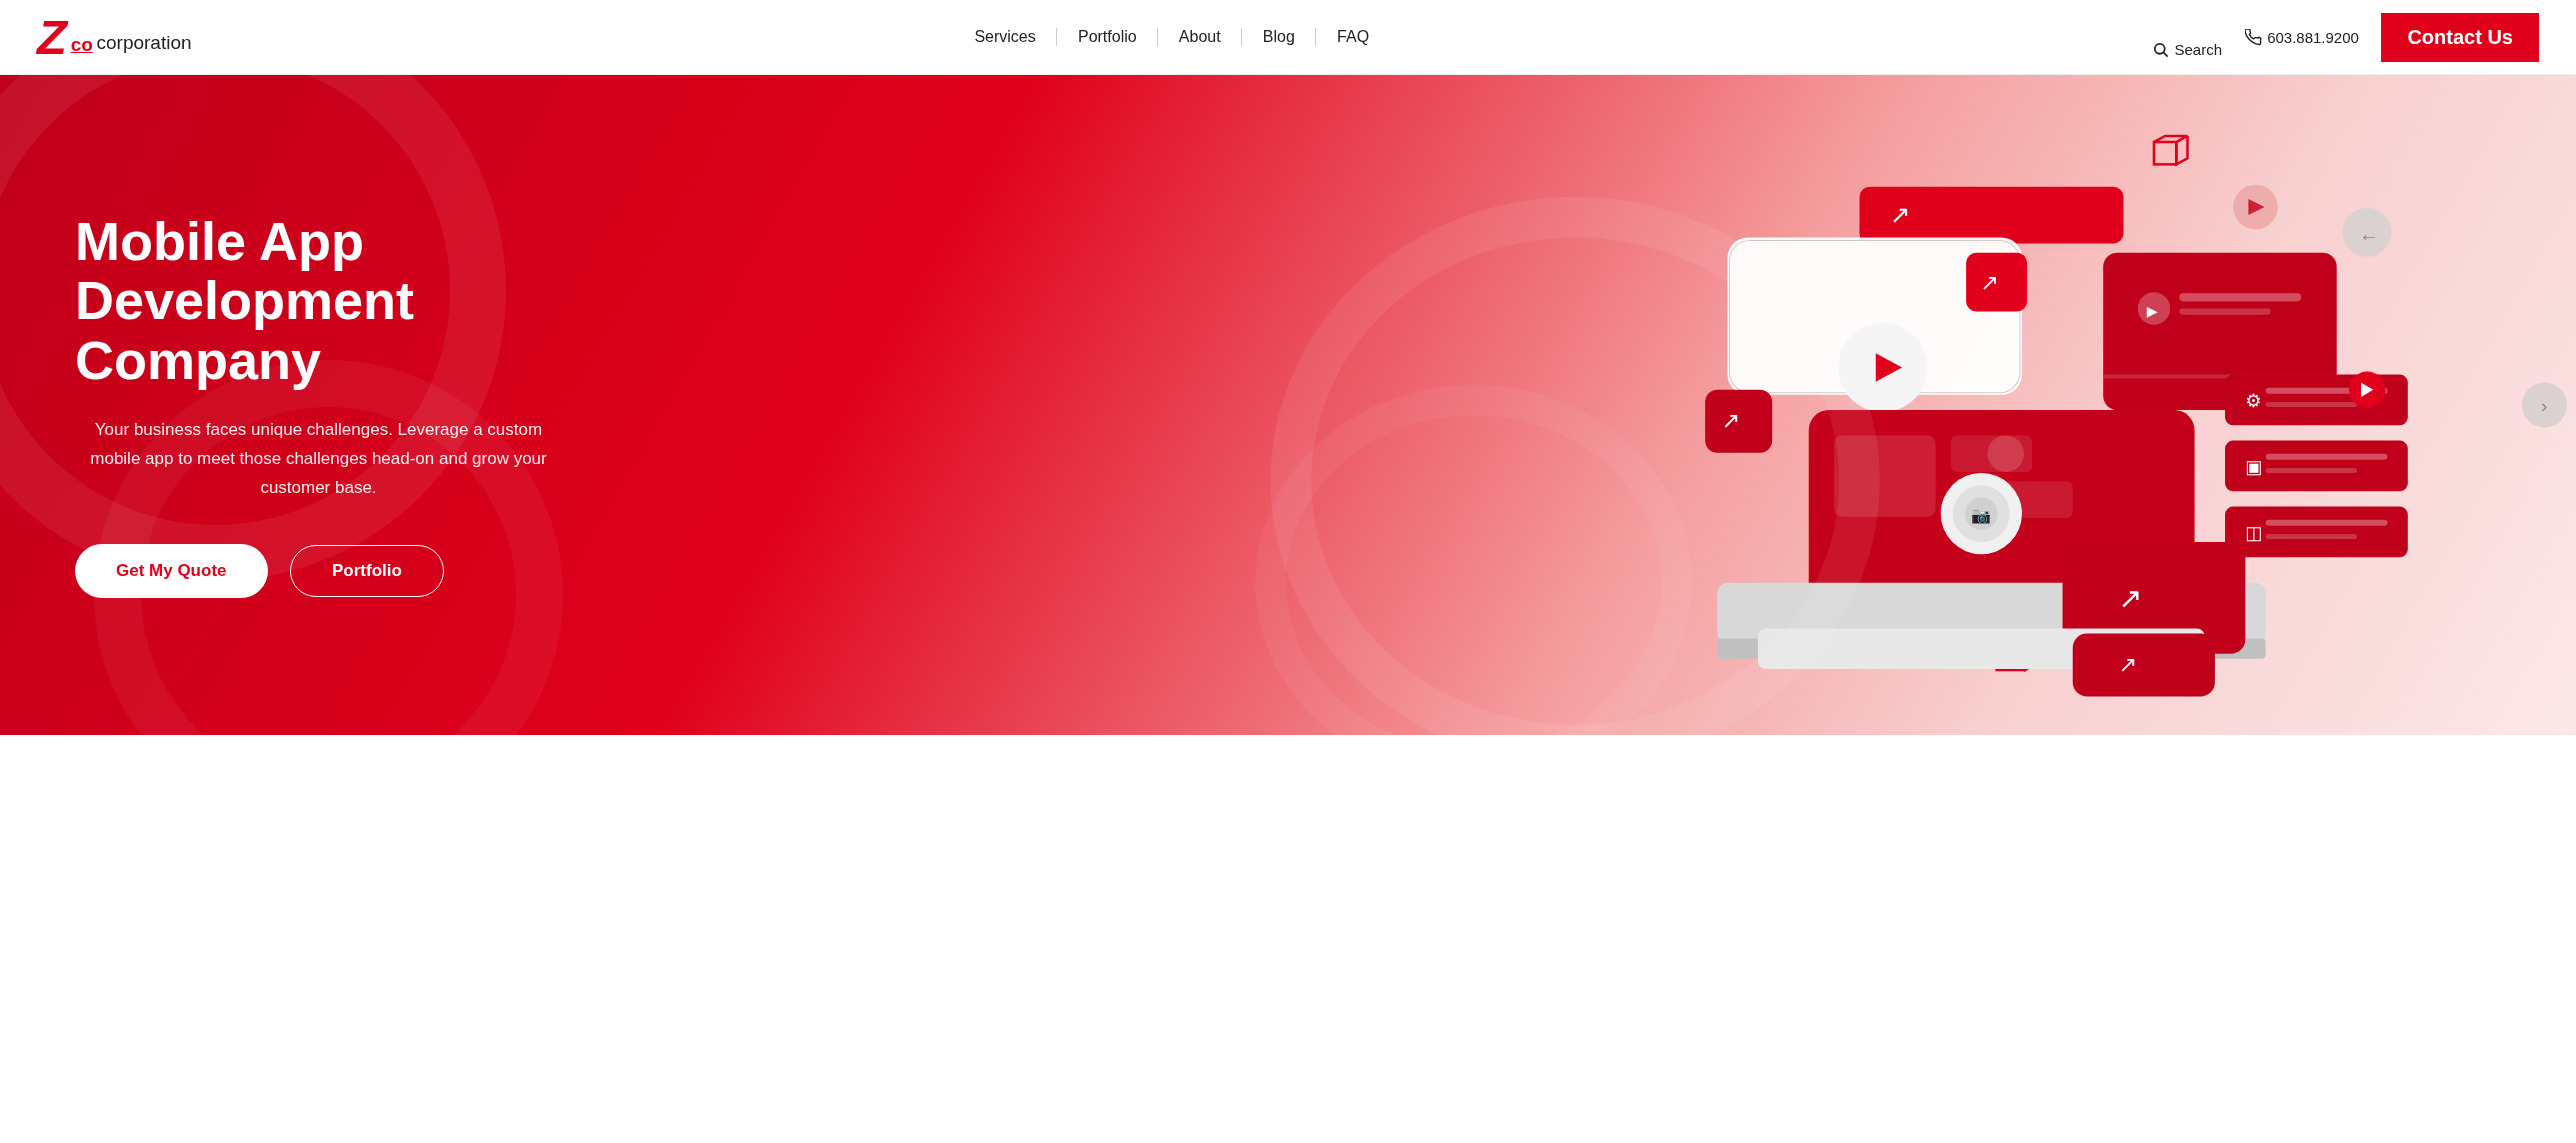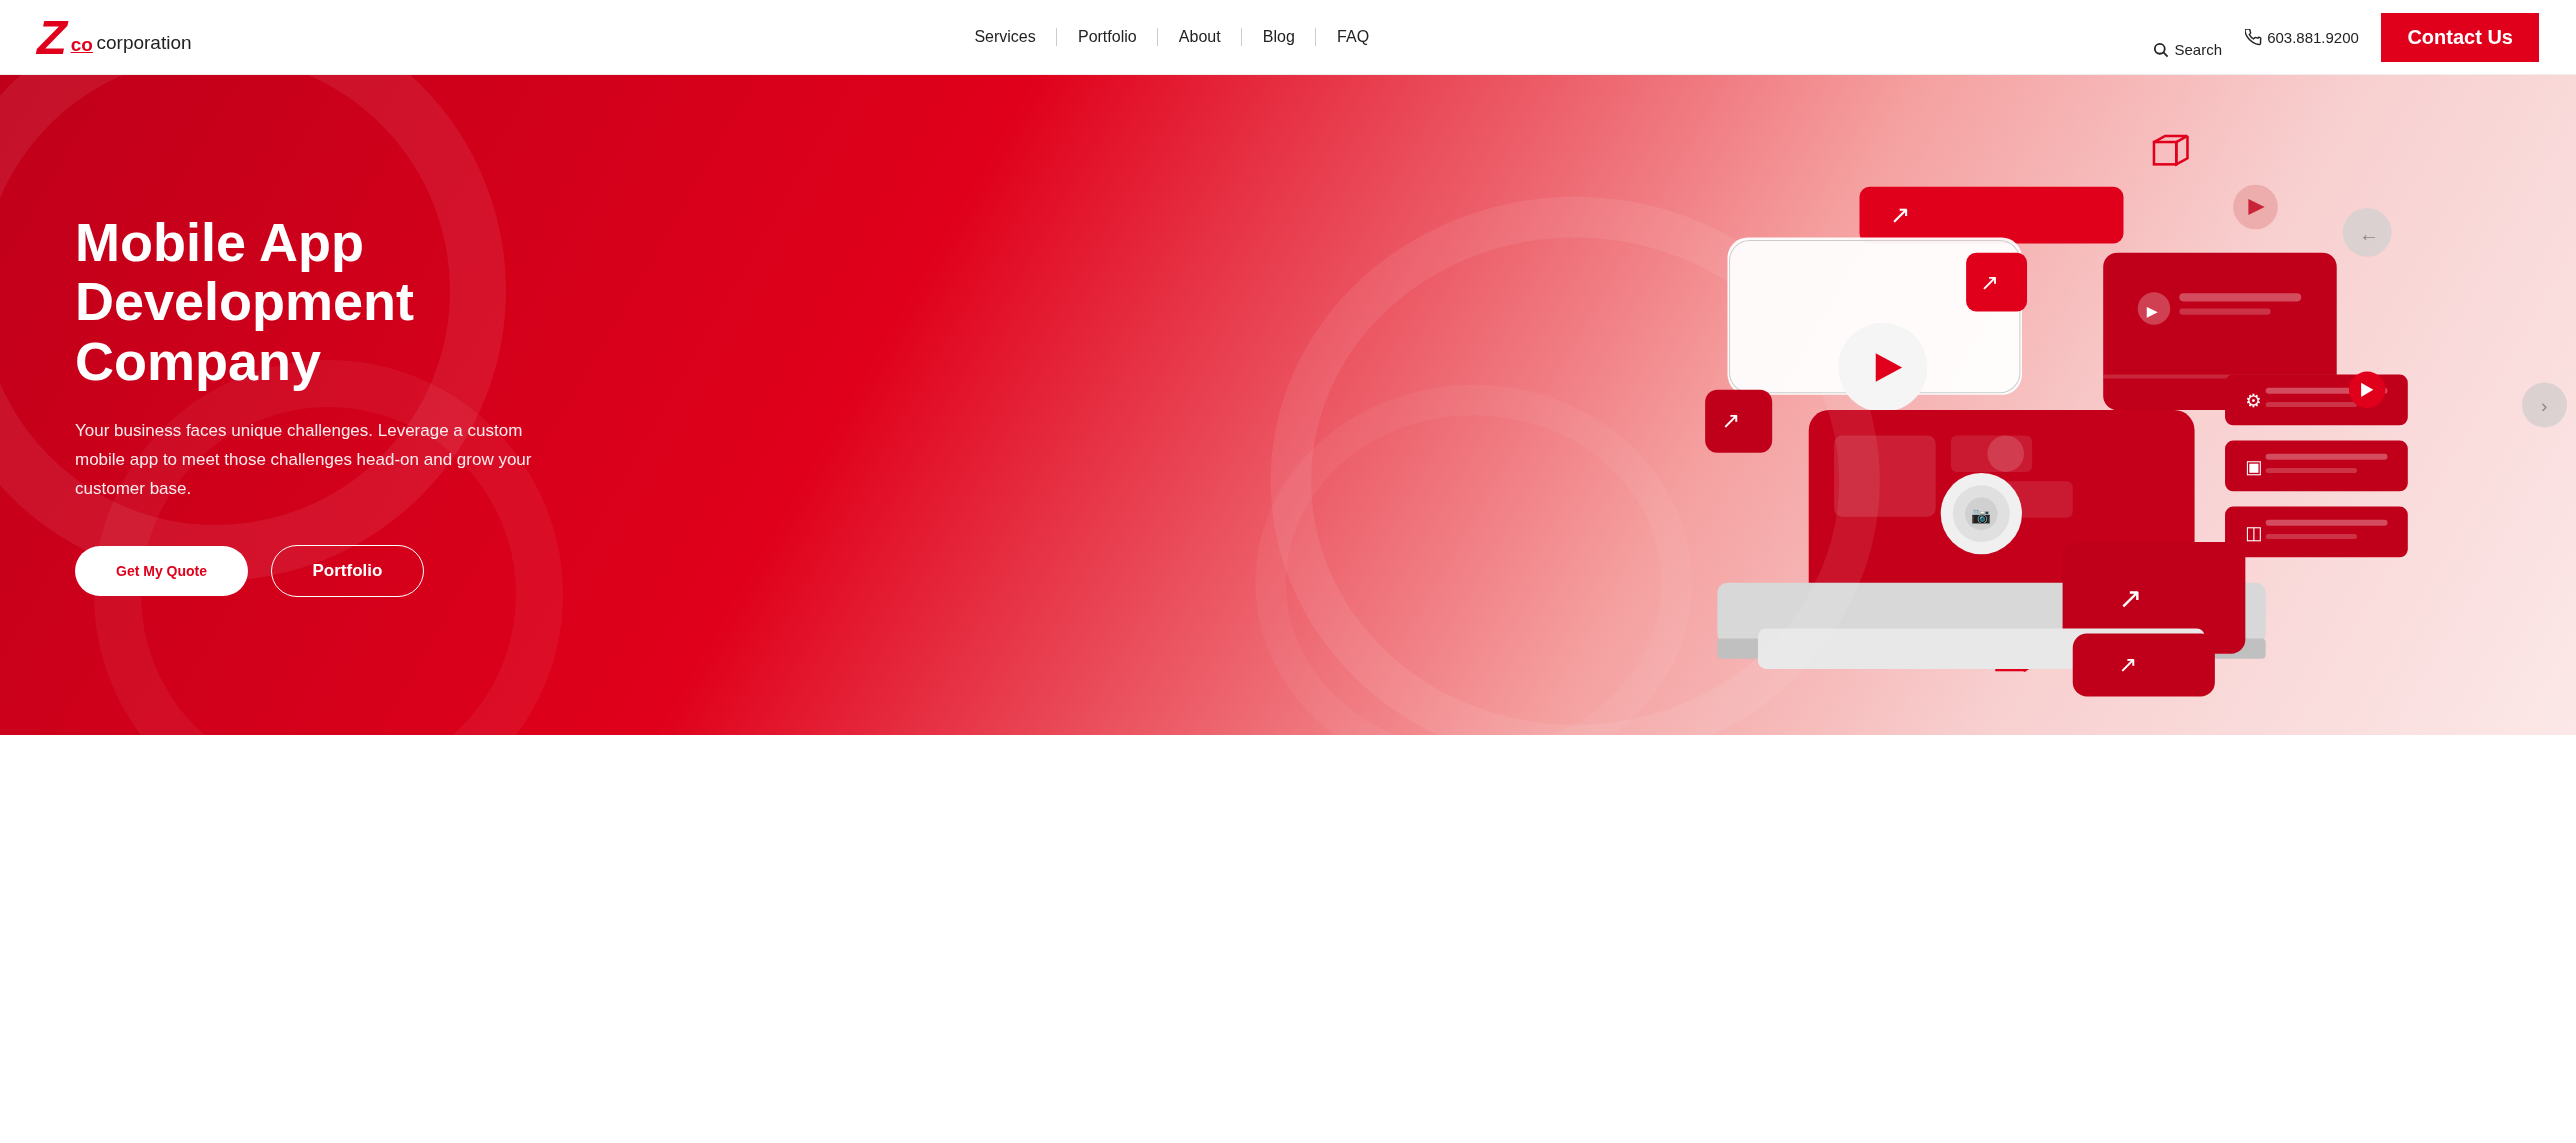--- a/index.html
+++ b/index.html
@@ -154,6 +154,7 @@
       line-height: 1.7;
       margin-bottom: 41px;
       max-width: 487px;
+      text-align: center;
     }
     .hero-buttons {
       display: flex;

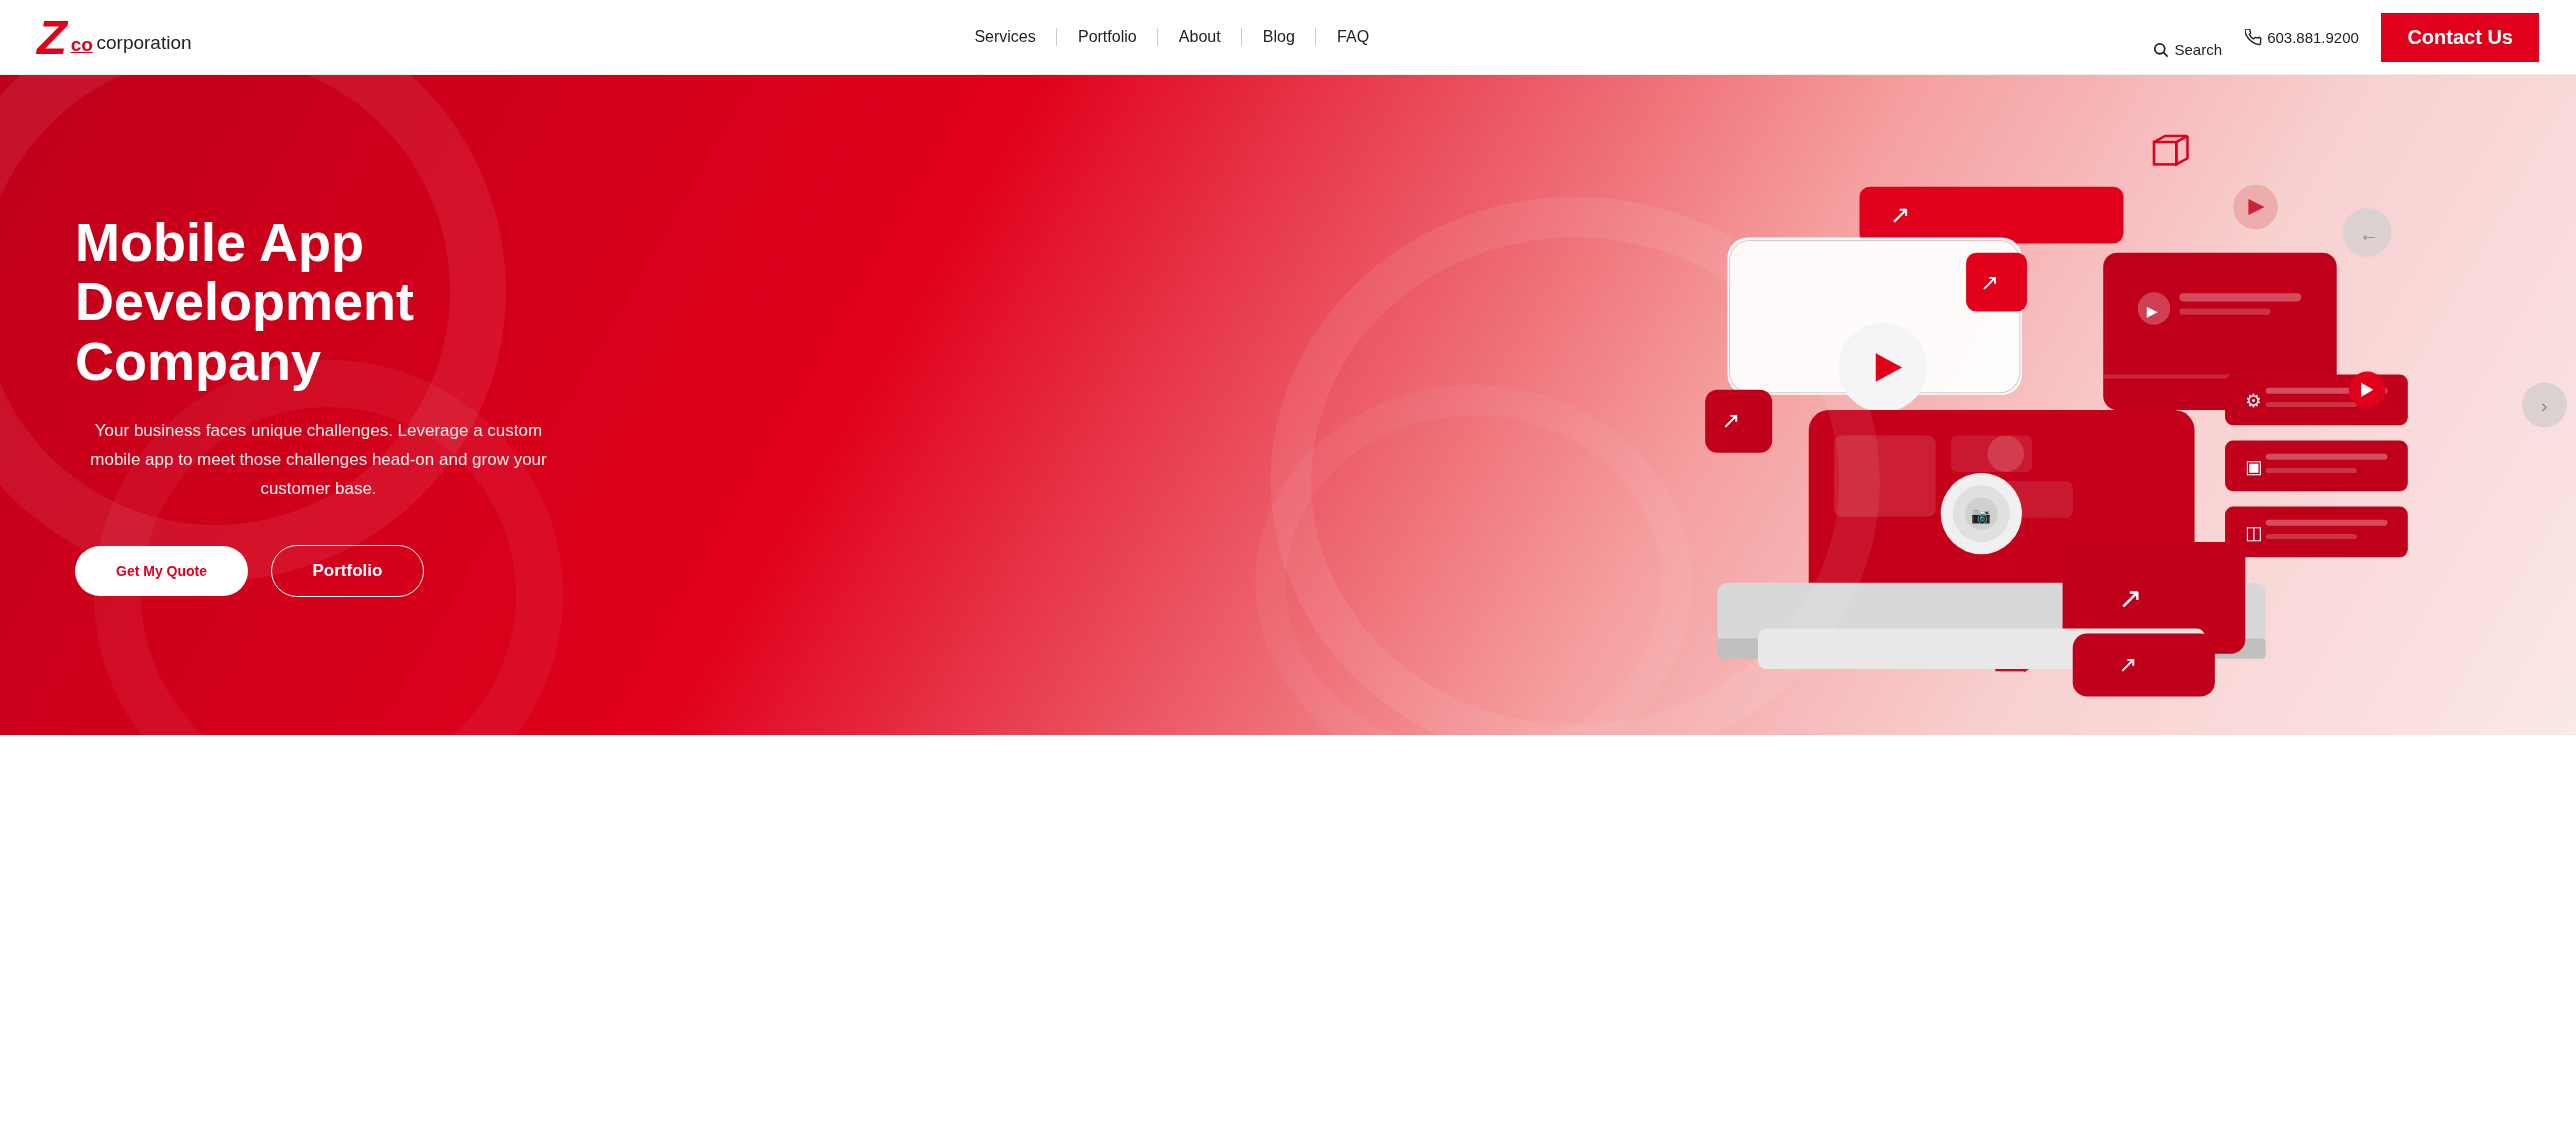--- a/index.html
+++ b/index.html
@@ -166,7 +166,7 @@
       color: #e0001b;
       border: none;
       padding: 17px 41px;
-      font-size: 14px;
+      font-size: 17px;
       font-weight: 700;
       border-radius: 37px;
       cursor: pointer;

